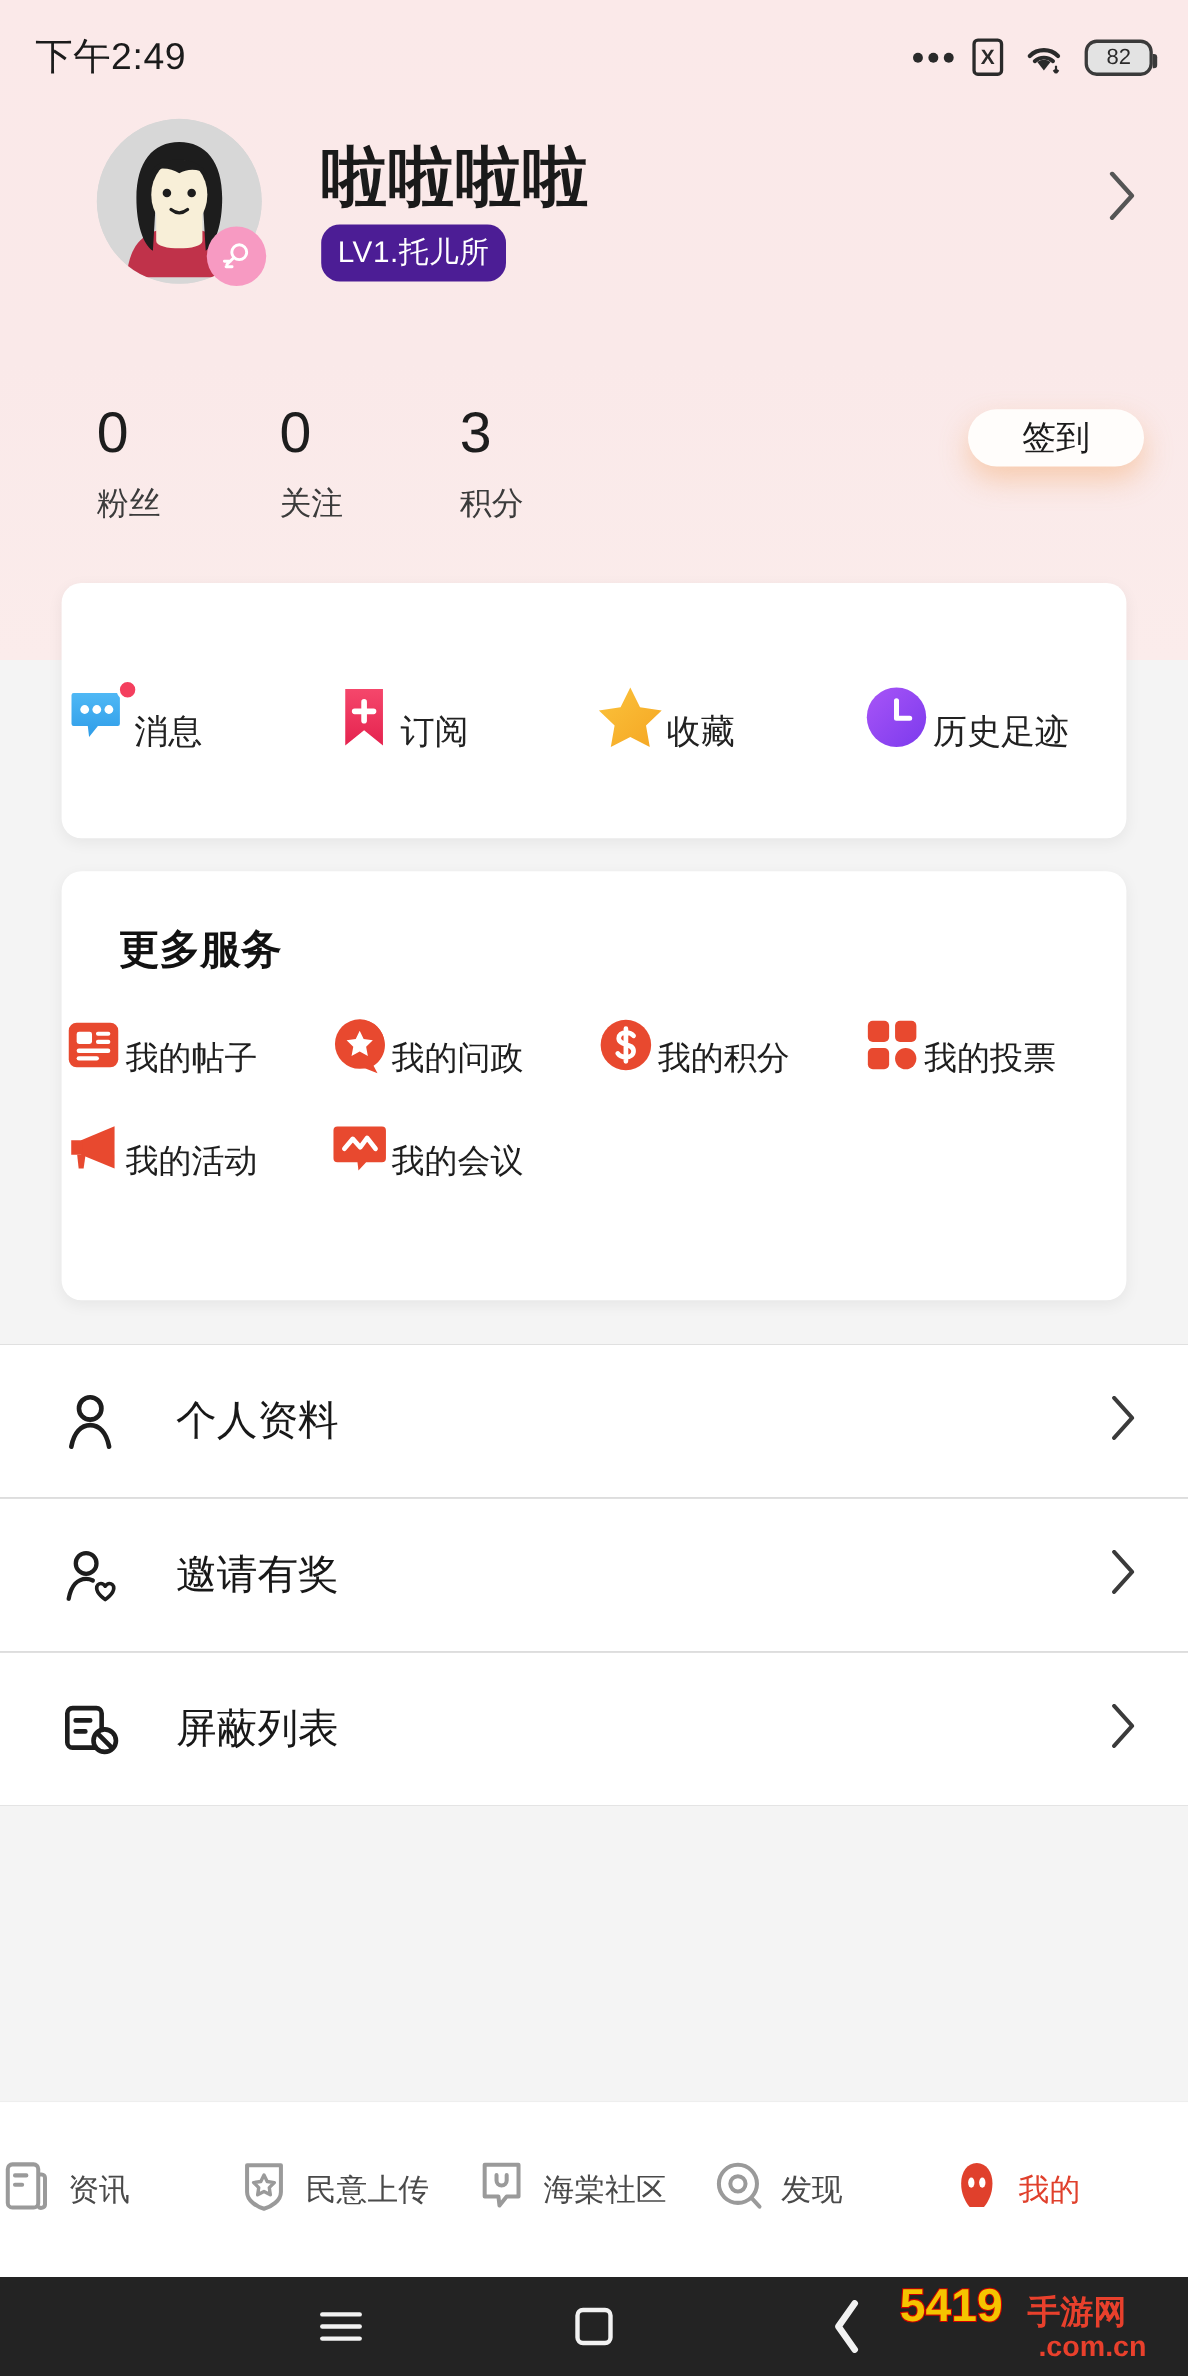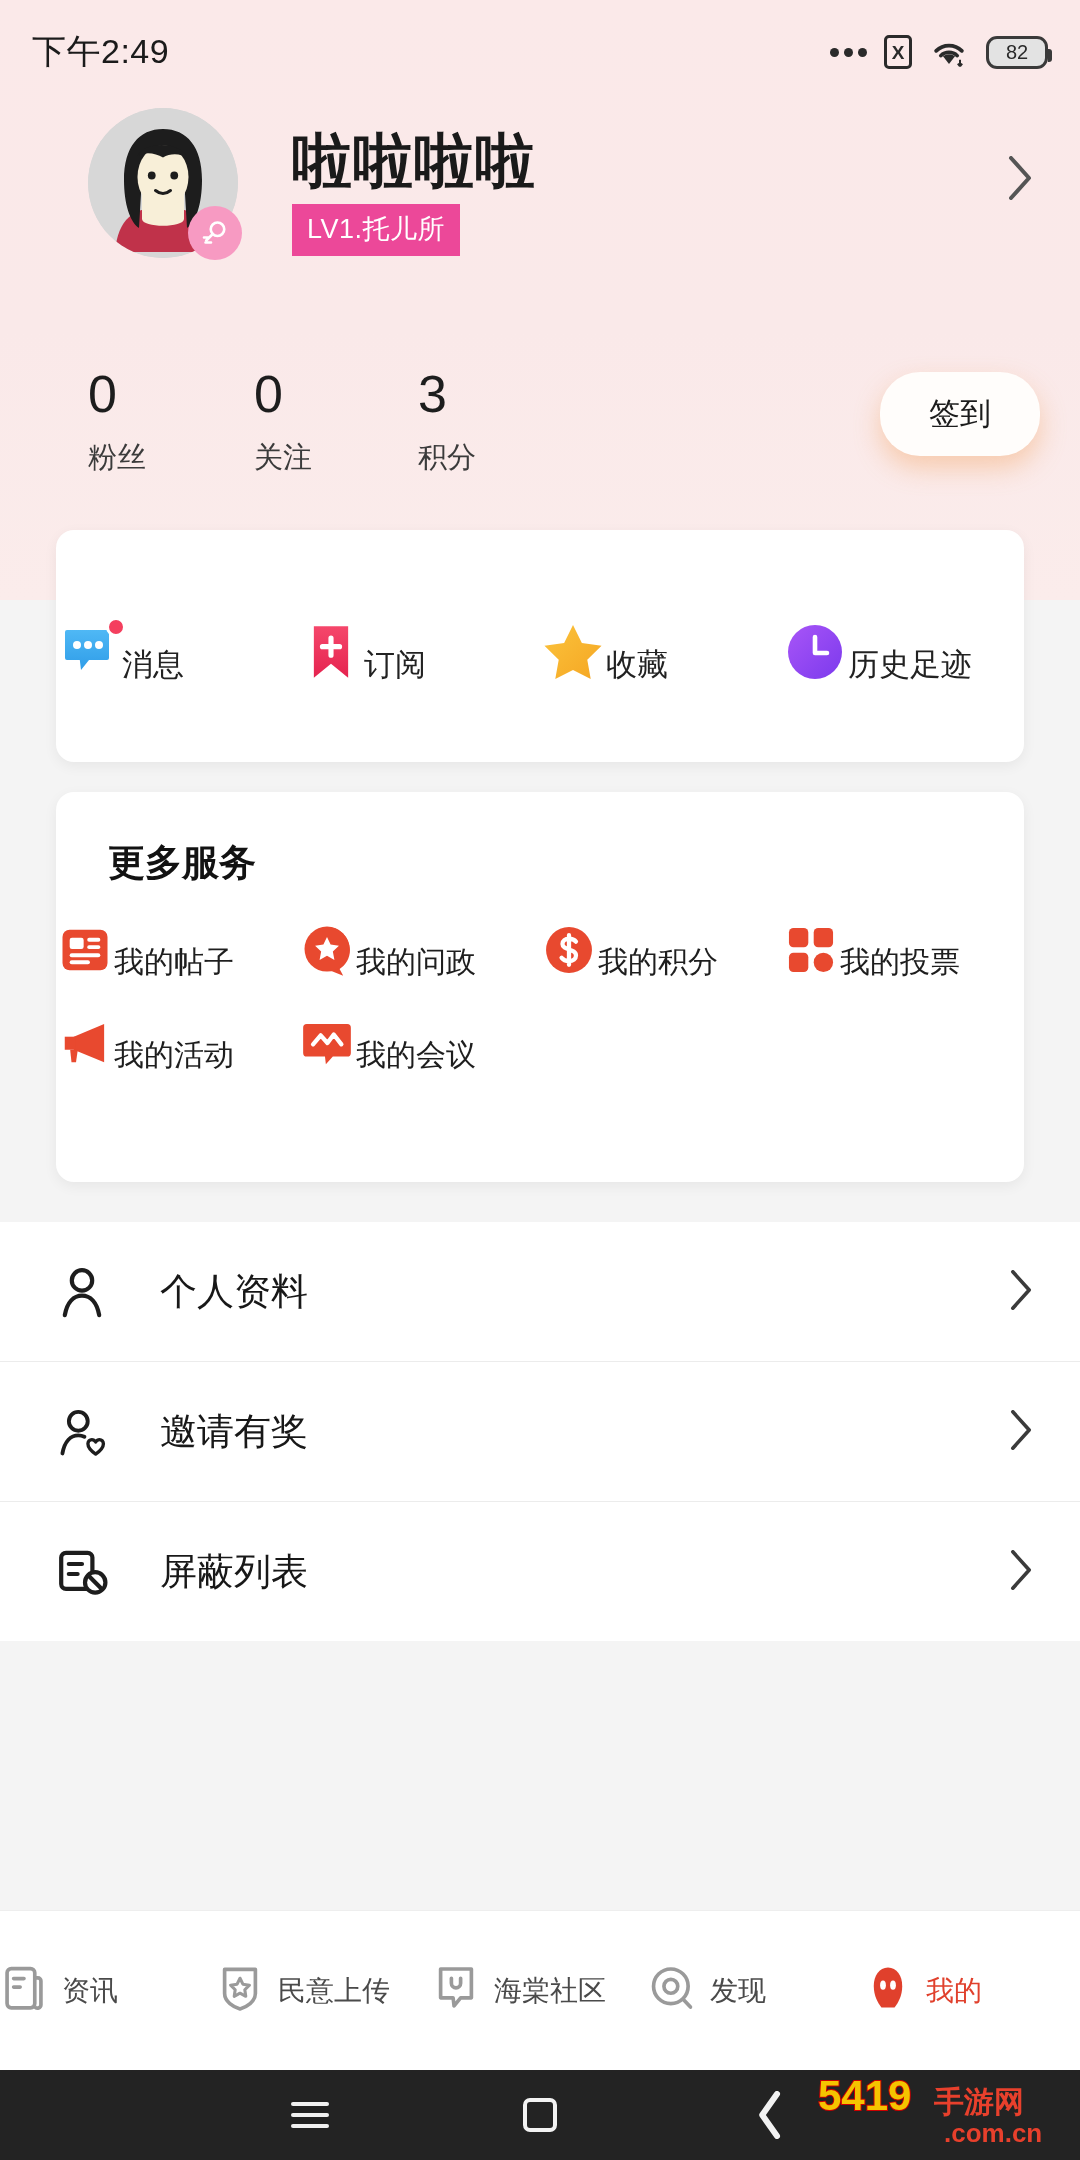--- a/index.html
+++ b/index.html
@@ -58,8 +58,8 @@
   }
   .level-badge {
     position: absolute; left: 292px; top: 96px;
-    background: #ec4899; color: #fff;
-    font-size: 27px; padding: 7px 15px 9px; border-radius: 0;
+    background: #4c1d95; color: #fff;
+    font-size: 27px; padding: 7px 15px 9px; border-radius: 17px;
     letter-spacing: .5px;
   }
   .profile-chevron { position: absolute; right: 48px; top: 48px; }

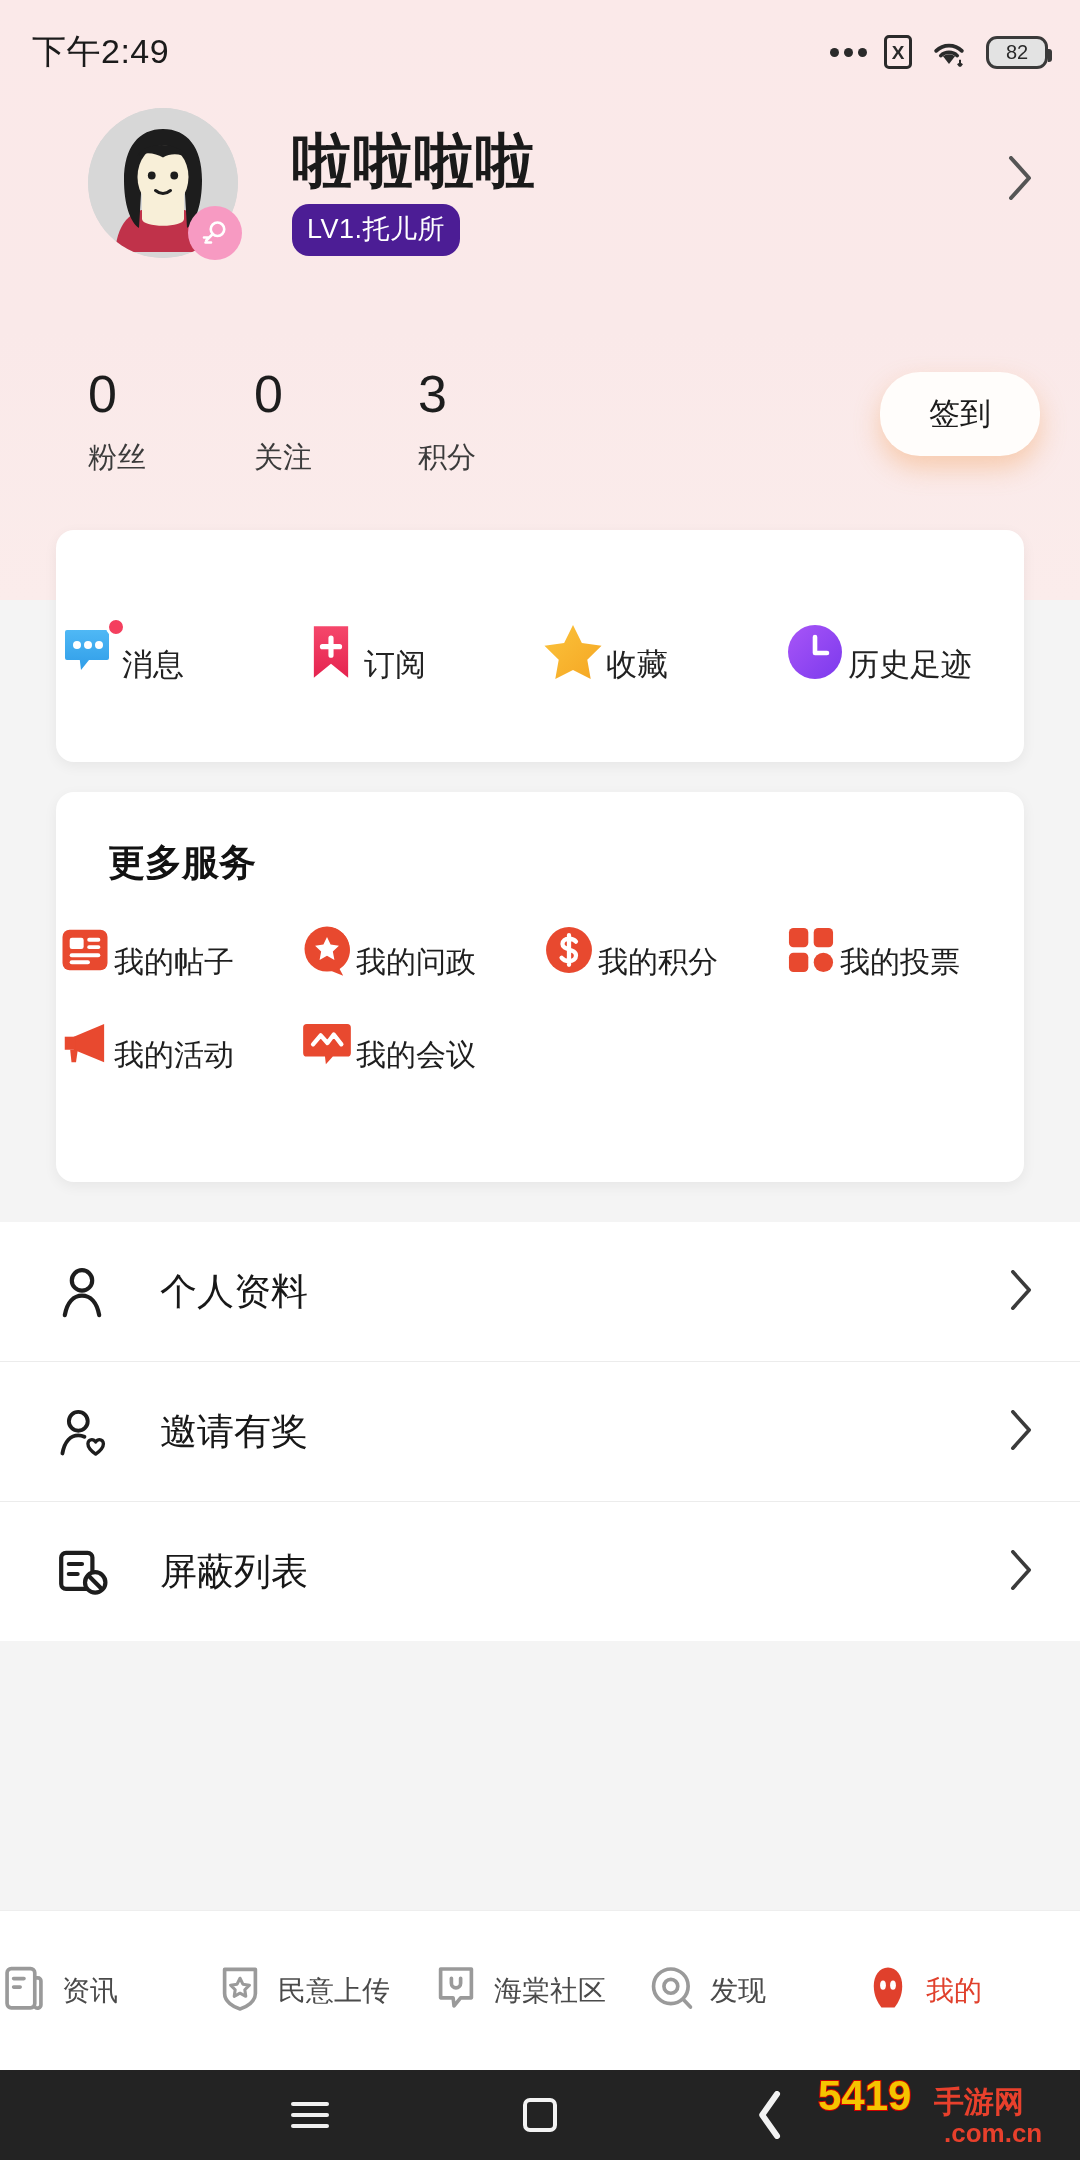--- a/index.html
+++ b/index.html
@@ -71,7 +71,7 @@
   .stat .lbl { font-size: 29px; color: #3b3b3b; margin-top: 18px; display: block; }
   .signin-btn {
     position: absolute; right: 40px; top: 372px;
-    width: 160px; height: 84px; border-radius: 40px;
+    width: 160px; height: 52px; border-radius: 40px;
     background: #fffdfb; color: #1c1c1c; font-size: 31px;
     display: flex; align-items: center; justify-content: center;
     box-shadow: 0 12px 26px rgba(244,160,90,.42);

